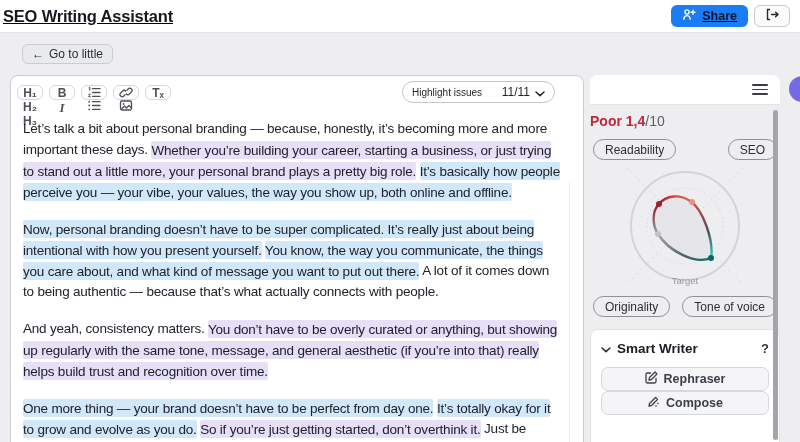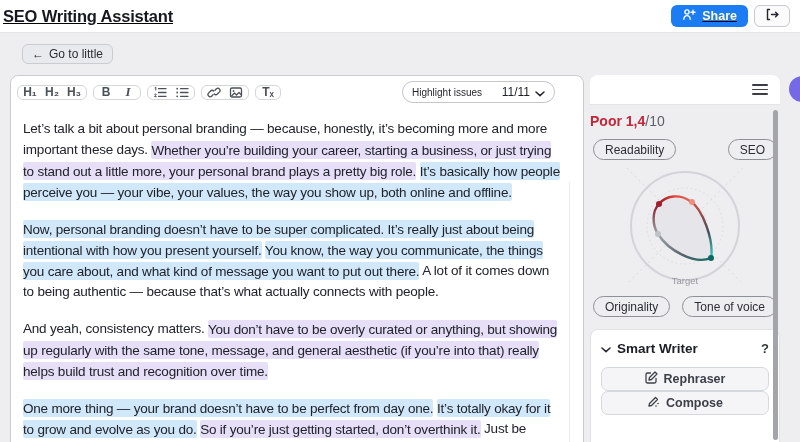--- a/index.html
+++ b/index.html
@@ -14,7 +14,7 @@
   .header-actions { margin-left:auto; display:flex; gap:6px; align-items:center; }
   .btn { display:inline-flex; align-items:center; gap:6px; height:22px; padding:0 10px;
          border-radius:6px; font-size:12.5px; cursor:pointer; border:1px solid transparent; background:none; font-family:inherit; }
-  .btn-share { background:var(--accent-blue,#1b7cf4); color:#fef9c3; font-weight:700;justify-content:center; }
+  .btn-share { background:var(--accent-blue,#1b7cf4); color:#0f172a; font-weight:700;justify-content:center; }
   .btn-docs { background:#fbfbfc; border-color:#c6c9ce; color:#24272e; font-weight:700; }
 
   

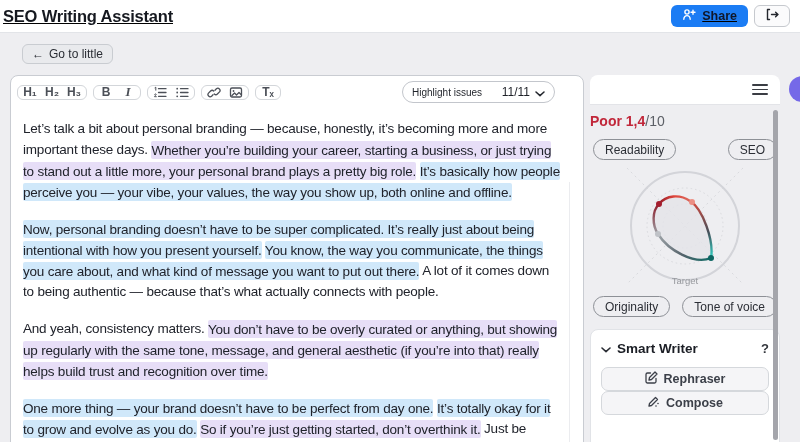--- a/index.html
+++ b/index.html
@@ -26,7 +26,7 @@
   .editor { position:absolute; left:10px; top:75px; width:574px; height:372px; background:#ffffff;
             border:1px solid #c9ccd2; border-radius:8px 8px 0 0; }
   .toolbar { display:flex; align-items:center; gap:6px; padding:5px 6px; }
-  .tb-group { display:flex; border:1px solid #d3d6da; border-radius:6px; height:15px; align-items:center; padding:0 1px; }
+  .tb-group { display:flex; border:1px solid #d3d6da; border-radius:6px; height:15px; align-items:center; padding:0 1px;flex-direction:column; }
   .tb-btn { min-width:22px; height:20px; border:none; background:none; display:inline-flex; align-items:center;
             justify-content:center; font-size:12px; color:#4c5058; cursor:pointer; border-radius:4px; font-family:inherit; font-weight:700; }
   .tb-btn.italic { font-family:"Liberation Serif", serif; font-style:italic; font-size:13px; }

